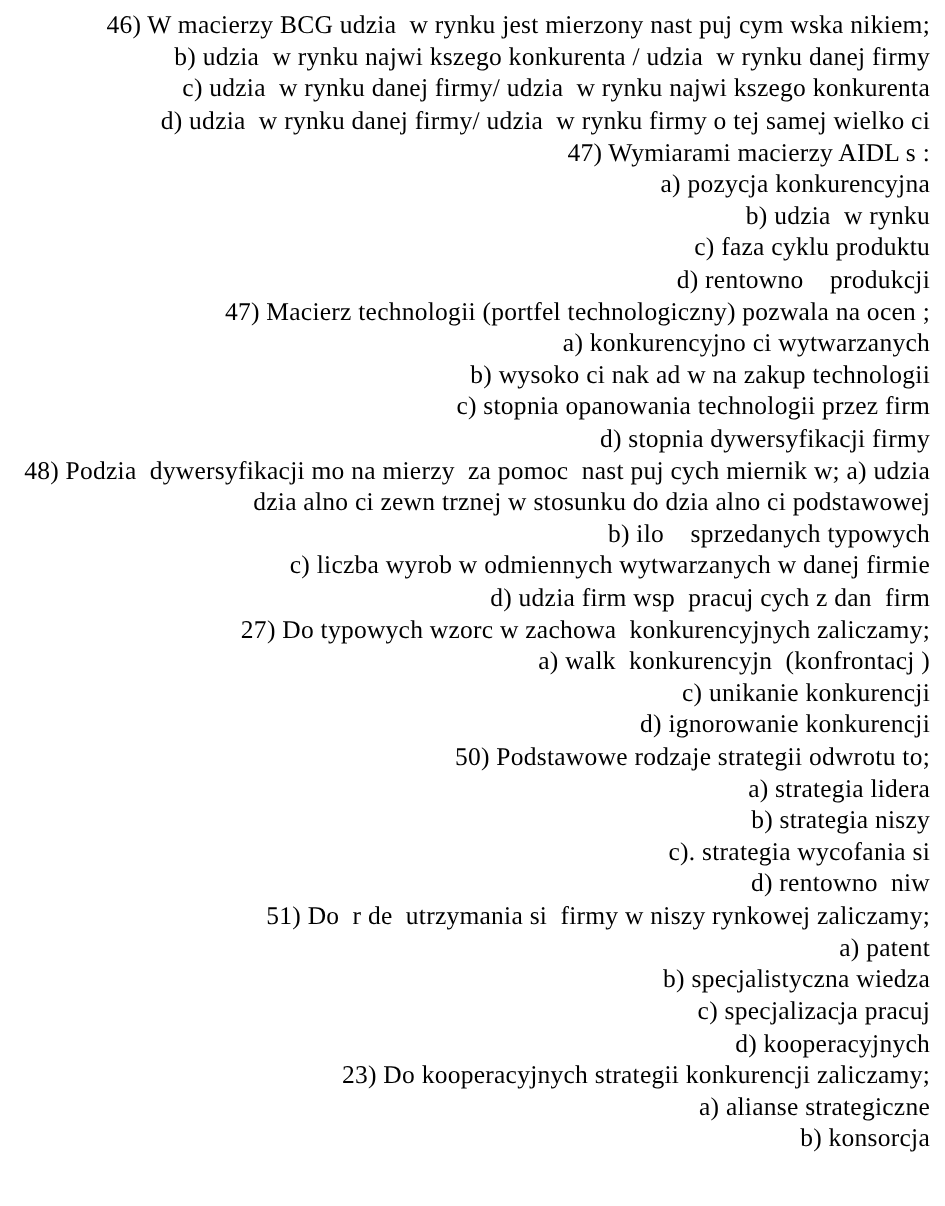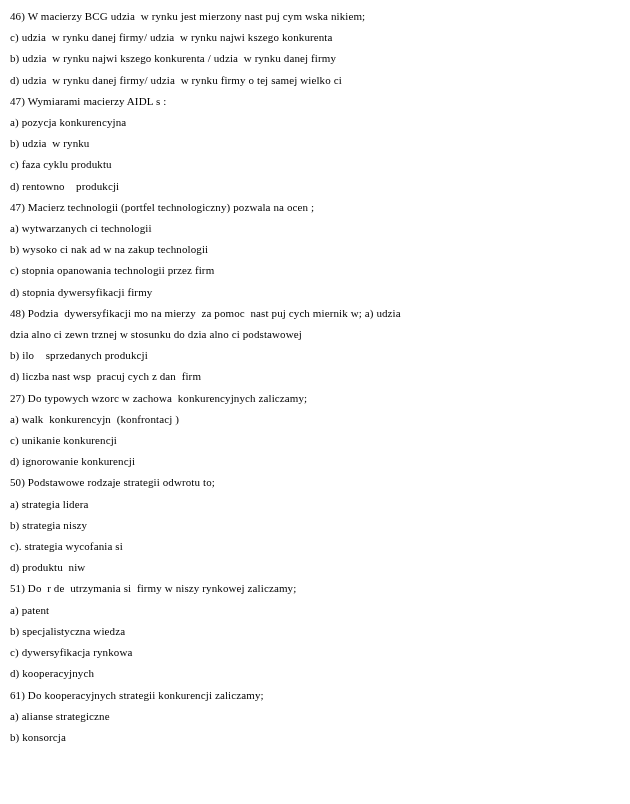--- a/index.html
+++ b/index.html
@@ -20,10 +20,11 @@
     width: 630px;
   }
   .line {
-    font-size: 11px;
+    font-size: 17px;
     line-height: 21.2px;
     white-space: pre-wrap;
     letter-spacing: 0.01em;
+    text-align: right;
   }
 </style>
 </head>

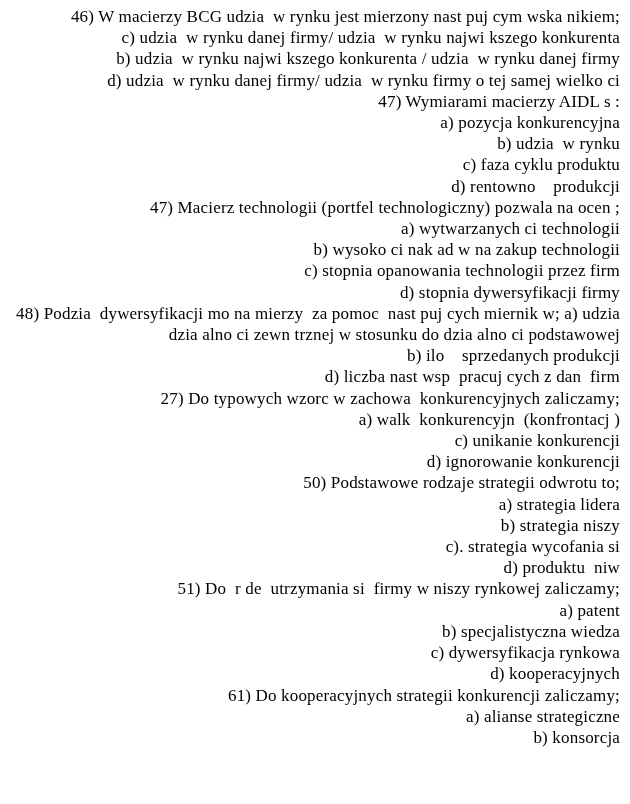--- a/index.html
+++ b/index.html
@@ -32,8 +32,8 @@
 
 <div id="doc">
   <div class="line">46) W macierzy BCG udzia  w rynku jest mierzony nast puj cym wska nikiem;</div>
+  <div class="line">b) udzia  w rynku najwi kszego konkurenta / udzia  w rynku danej firmy</div>
   <div class="line">c) udzia  w rynku danej firmy/ udzia  w rynku najwi kszego konkurenta</div>
-  <div class="line">b) udzia  w rynku najwi kszego konkurenta / udzia  w rynku danej firmy</div>
   <div class="line">d) udzia  w rynku danej firmy/ udzia  w rynku firmy o tej samej wielko ci</div>
   <div class="line">47) Wymiarami macierzy AIDL s :</div>
   <div class="line">a) pozycja konkurencyjna</div>

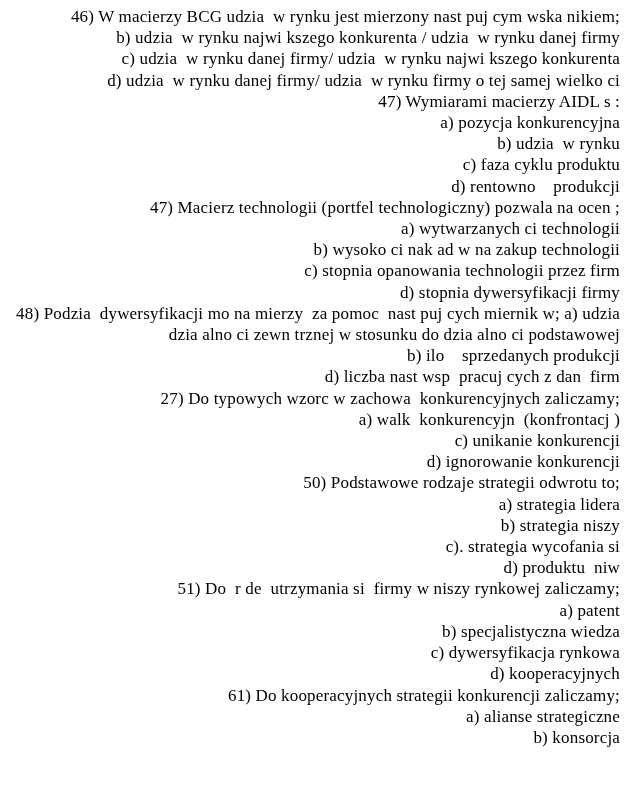--- a/index.html
+++ b/index.html
@@ -41,7 +41,7 @@
   <div class="line">c) faza cyklu produktu</div>
   <div class="line">d) rentowno    produkcji</div>
   <div class="line">47) Macierz technologii (portfel technologiczny) pozwala na ocen ;</div>
-  <div class="line">a) wytwarzanych ci technologii</div>
+  <div class="line">a) konkurencyjno ci wytwarzanych</div>
   <div class="line">b) wysoko ci nak ad w na zakup technologii</div>
   <div class="line">c) stopnia opanowania technologii przez firm</div>
   <div class="line">d) stopnia dywersyfikacji firmy</div>

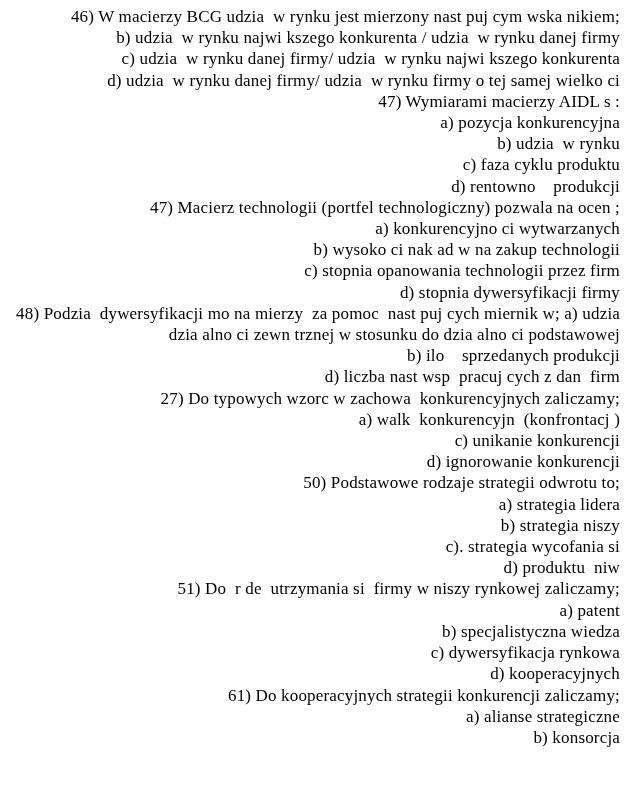--- a/index.html
+++ b/index.html
@@ -47,7 +47,7 @@
   <div class="line">d) stopnia dywersyfikacji firmy</div>
   <div class="line">48) Podzia  dywersyfikacji mo na mierzy  za pomoc  nast puj cych miernik w; a) udzia</div>
   <div class="line">dzia alno ci zewn trznej w stosunku do dzia alno ci podstawowej</div>
-  <div class="line">b) ilo    sprzedanych produkcji</div>
+  <div class="line">b) ilo    sprzedanych typowych</div>
   <div class="line">d) liczba nast wsp  pracuj cych z dan  firm</div>
   <div class="line">27) Do typowych wzorc w zachowa  konkurencyjnych zaliczamy;</div>
   <div class="line">a) walk  konkurencyjn  (konfrontacj )</div>

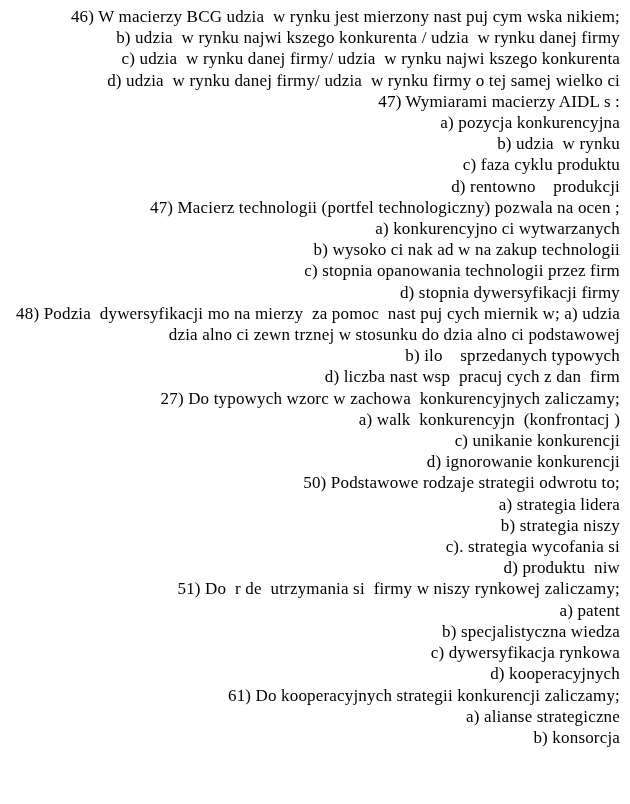--- a/index.html
+++ b/index.html
@@ -48,6 +48,7 @@
   <div class="line">48) Podzia  dywersyfikacji mo na mierzy  za pomoc  nast puj cych miernik w; a) udzia</div>
   <div class="line">dzia alno ci zewn trznej w stosunku do dzia alno ci podstawowej</div>
   <div class="line">b) ilo    sprzedanych typowych</div>
+  <div class="line">c) liczba wyrob w odmiennych wytwarzanych w danej firmie</div>
   <div class="line">d) liczba nast wsp  pracuj cych z dan  firm</div>
   <div class="line">27) Do typowych wzorc w zachowa  konkurencyjnych zaliczamy;</div>
   <div class="line">a) walk  konkurencyjn  (konfrontacj )</div>

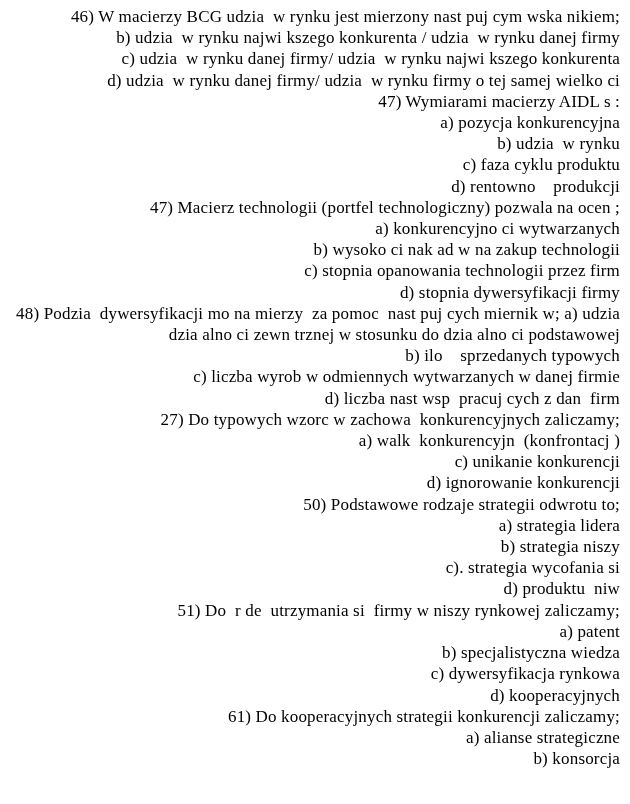--- a/index.html
+++ b/index.html
@@ -49,7 +49,7 @@
   <div class="line">dzia alno ci zewn trznej w stosunku do dzia alno ci podstawowej</div>
   <div class="line">b) ilo    sprzedanych typowych</div>
   <div class="line">c) liczba wyrob w odmiennych wytwarzanych w danej firmie</div>
-  <div class="line">d) liczba nast wsp  pracuj cych z dan  firm</div>
+  <div class="line">d) udzia firm wsp  pracuj cych z dan  firm</div>
   <div class="line">27) Do typowych wzorc w zachowa  konkurencyjnych zaliczamy;</div>
   <div class="line">a) walk  konkurencyjn  (konfrontacj )</div>
   <div class="line">c) unikanie konkurencji</div>

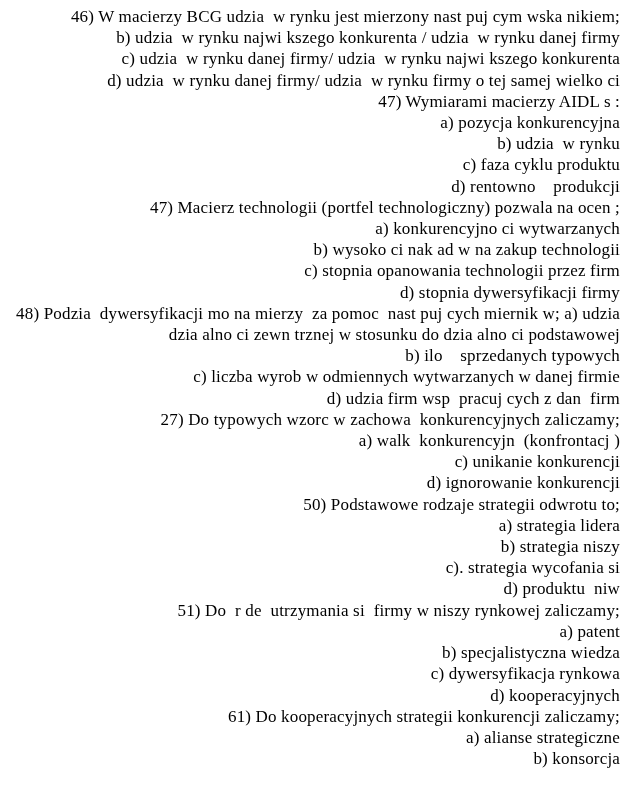--- a/index.html
+++ b/index.html
@@ -58,7 +58,7 @@
   <div class="line">a) strategia lidera</div>
   <div class="line">b) strategia niszy</div>
   <div class="line">c). strategia wycofania si</div>
-  <div class="line">d) produktu  niw</div>
+  <div class="line">d) rentowno  niw</div>
   <div class="line">51) Do  r de  utrzymania si  firmy w niszy rynkowej zaliczamy;</div>
   <div class="line">a) patent</div>
   <div class="line">b) specjalistyczna wiedza</div>

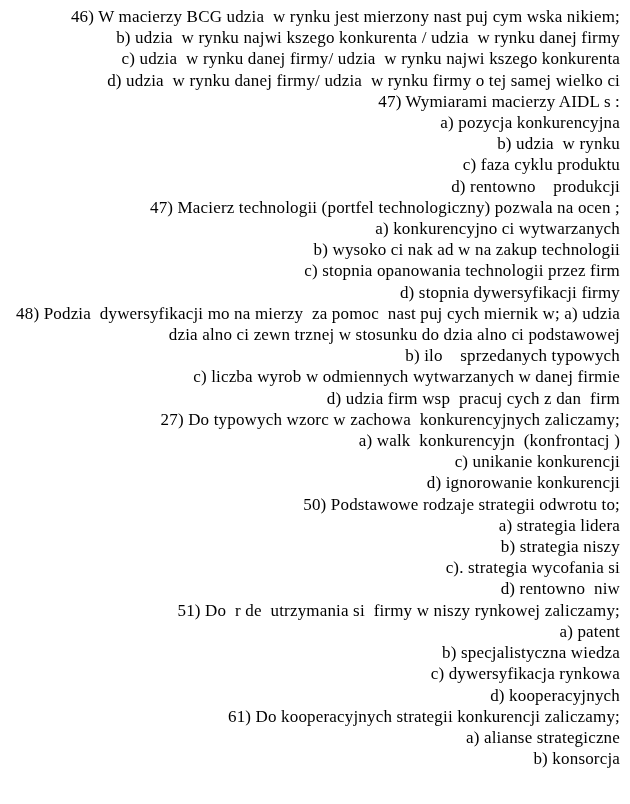--- a/index.html
+++ b/index.html
@@ -62,7 +62,7 @@
   <div class="line">51) Do  r de  utrzymania si  firmy w niszy rynkowej zaliczamy;</div>
   <div class="line">a) patent</div>
   <div class="line">b) specjalistyczna wiedza</div>
-  <div class="line">c) dywersyfikacja rynkowa</div>
+  <div class="line">c) specjalizacja pracuj</div>
   <div class="line">d) kooperacyjnych</div>
   <div class="line">61) Do kooperacyjnych strategii konkurencji zaliczamy;</div>
   <div class="line">a) alianse strategiczne</div>

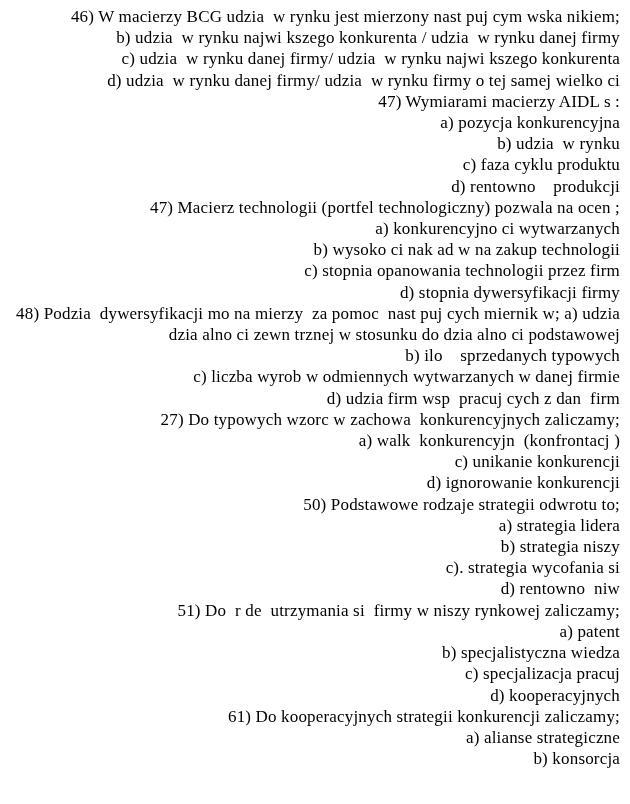--- a/index.html
+++ b/index.html
@@ -64,7 +64,7 @@
   <div class="line">b) specjalistyczna wiedza</div>
   <div class="line">c) specjalizacja pracuj</div>
   <div class="line">d) kooperacyjnych</div>
-  <div class="line">61) Do kooperacyjnych strategii konkurencji zaliczamy;</div>
+  <div class="line">23) Do kooperacyjnych strategii konkurencji zaliczamy;</div>
   <div class="line">a) alianse strategiczne</div>
   <div class="line">b) konsorcja</div>
 

